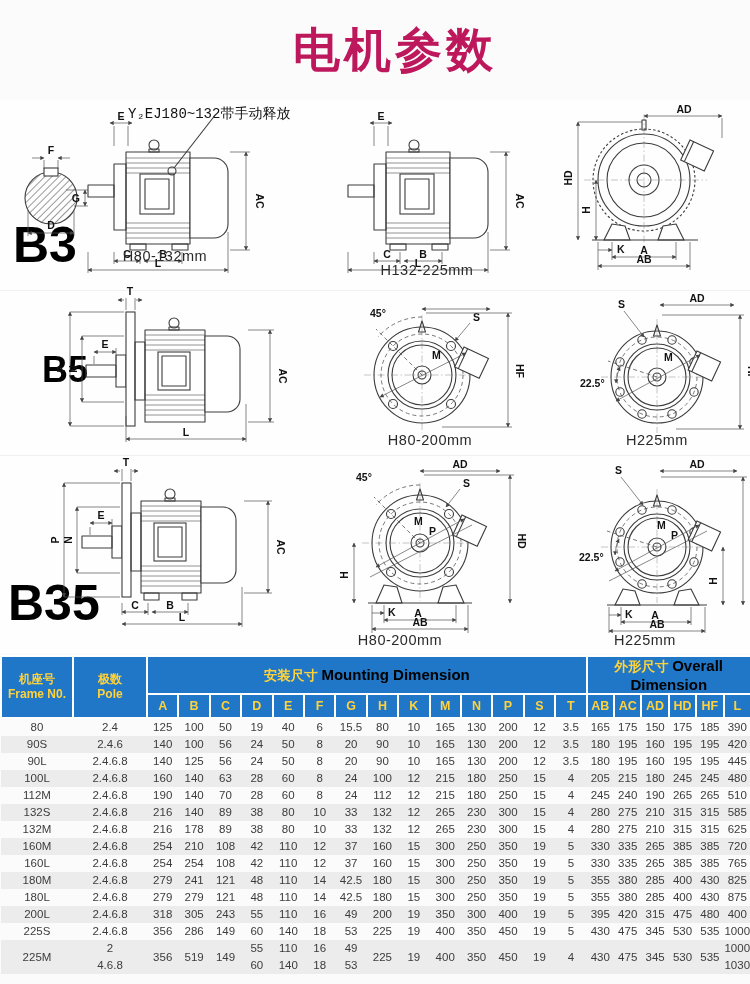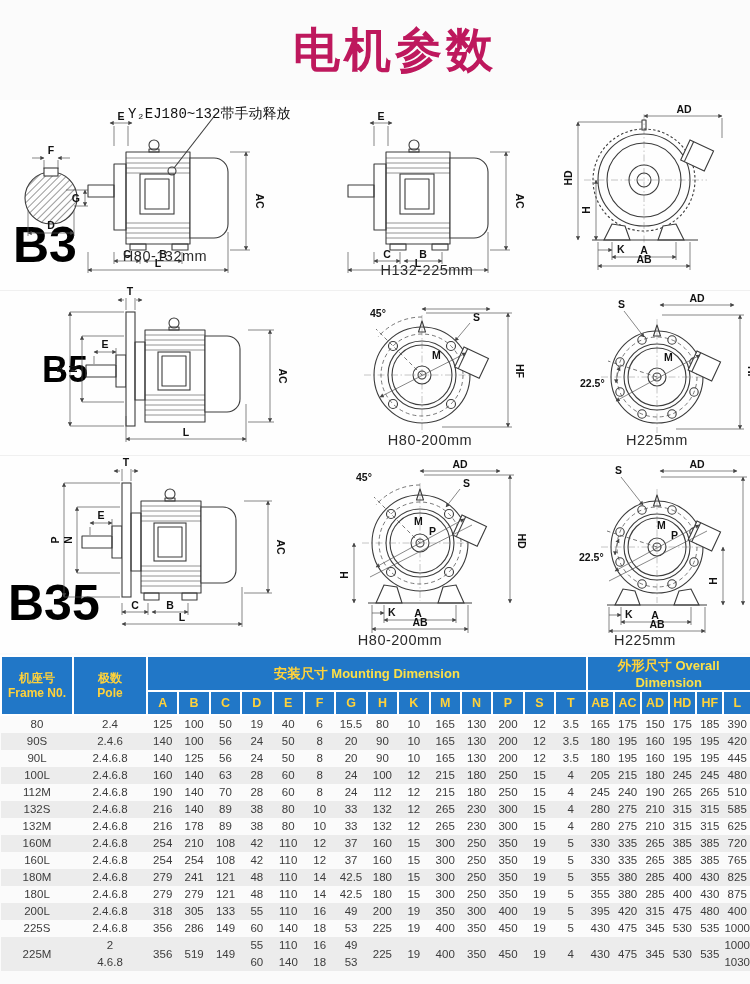--- a/index.html
+++ b/index.html
@@ -27,7 +27,7 @@
   table.dims th{background:#2177c7;border:2px solid #fff;padding:0;font-weight:700;}
   th.grp{height:26px;font-size:13px;}
   th.grp .zh{color:#ffd23a;font-size:13.5px;}
-  th.grp .en{color:#fde047;font-size:13px;}
+  th.grp .en{color:#000000;font-size:15px;}
   th.dbl{font-size:12px;color:#ffd23a;line-height:1.25;}
   th.lt{height:22px;color:#ffd23a;font-size:12.5px;}
   table.dims td{text-align:center;color:#3c3c3c;font-size:11.5px;height:17px;padding:0;

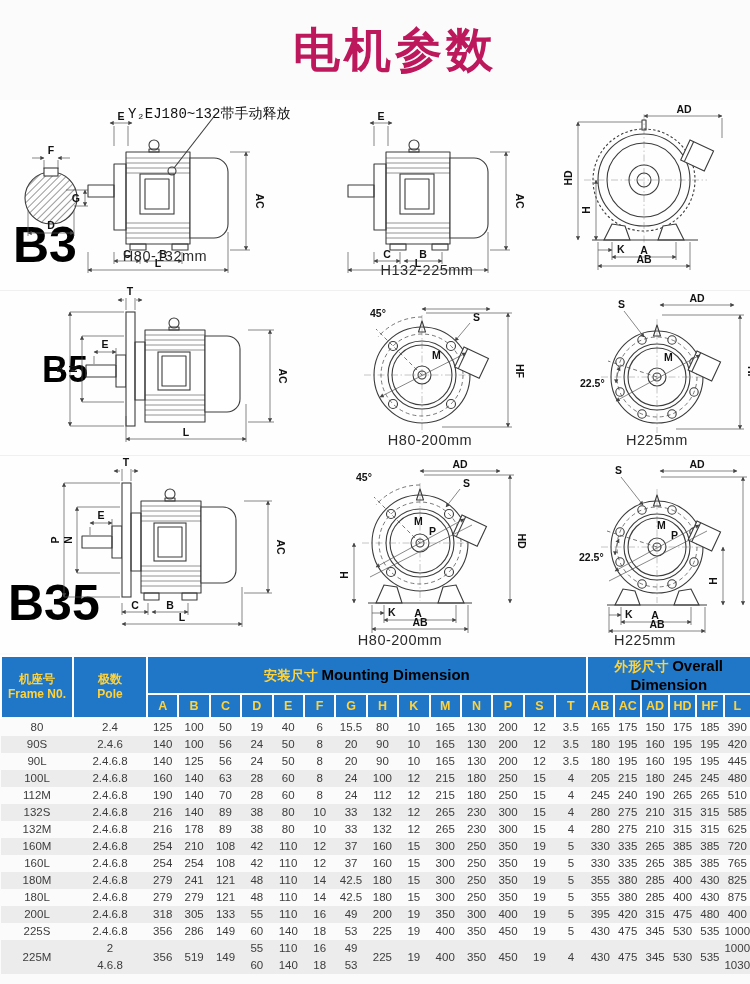--- a/index.html
+++ b/index.html
@@ -789,7 +789,7 @@
           <td>2.4.6.8</td>
           <td>318</td>
           <td>305</td>
-          <td>133</td>
+          <td>243</td>
           <td>55</td>
           <td>110</td>
           <td>16</td>

